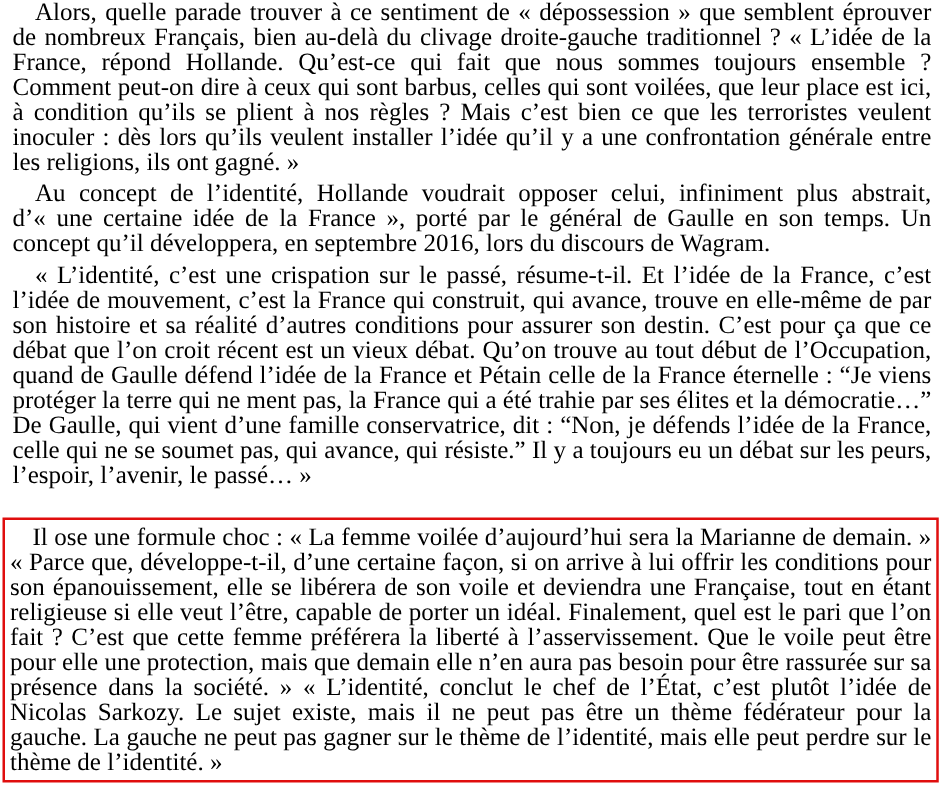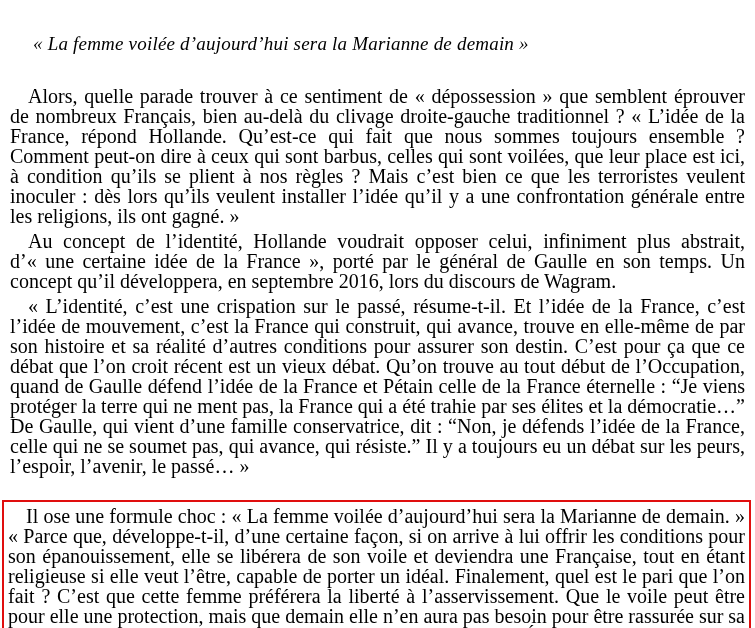--- a/index.html
+++ b/index.html
@@ -49,7 +49,6 @@
 
 <div class="page" style="background: rgb(255, 255, 255); color: rgb(0, 0, 0);">
 
-  <h1 class="title">«&nbsp;La femme voilée d’aujourd’hui sera la Marianne de demain&nbsp;»</h1>
 
   <div class="body-text">
 

